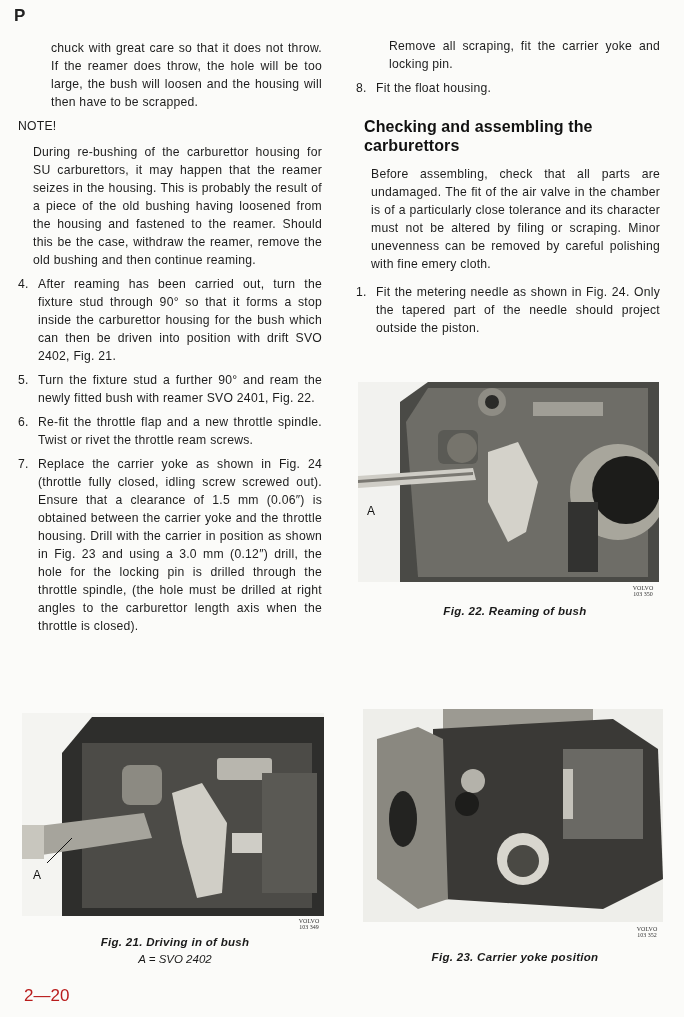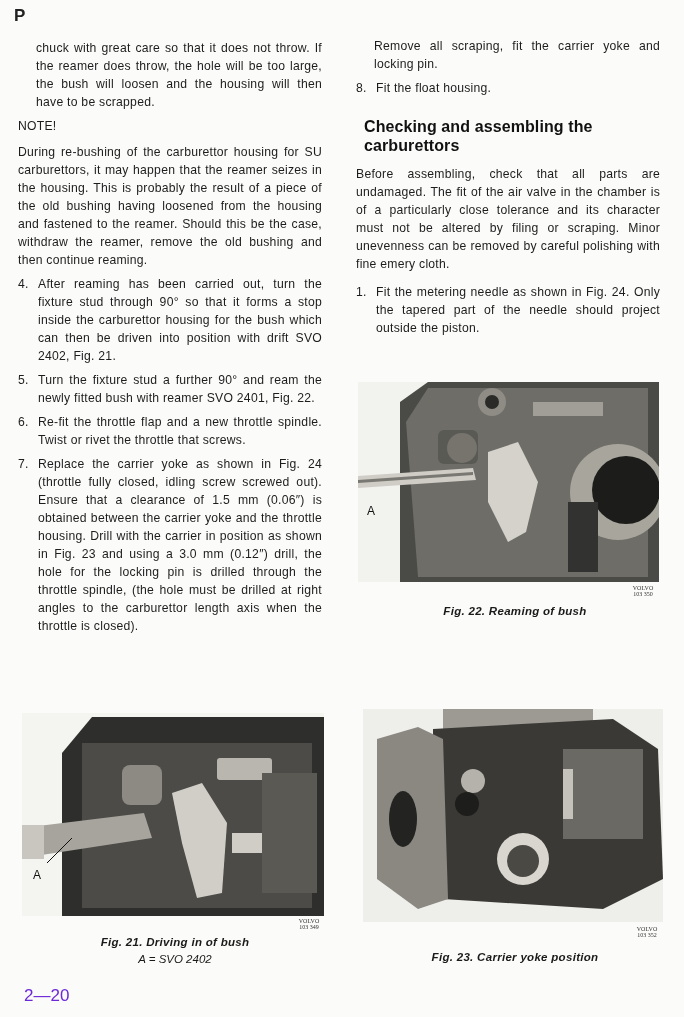--- a/index.html
+++ b/index.html
@@ -12,7 +12,7 @@
   .col { position:absolute; font-size:12.2px; line-height:18px; letter-spacing:0.25px; }
   .col-left { left:18px; top:39px; width:304px; }
   .col-right { left:356px; top:37px; width:304px; }
-  .para { text-align:justify; margin:0 0 6px 0; }
+  .para { text-align:justify; margin:0 0 6px 15px; }
   .indent { padding-left:18px; }
   .note { margin:0 0 8px 0; }
   .item { display:flex; margin:0 0 6px 0; }

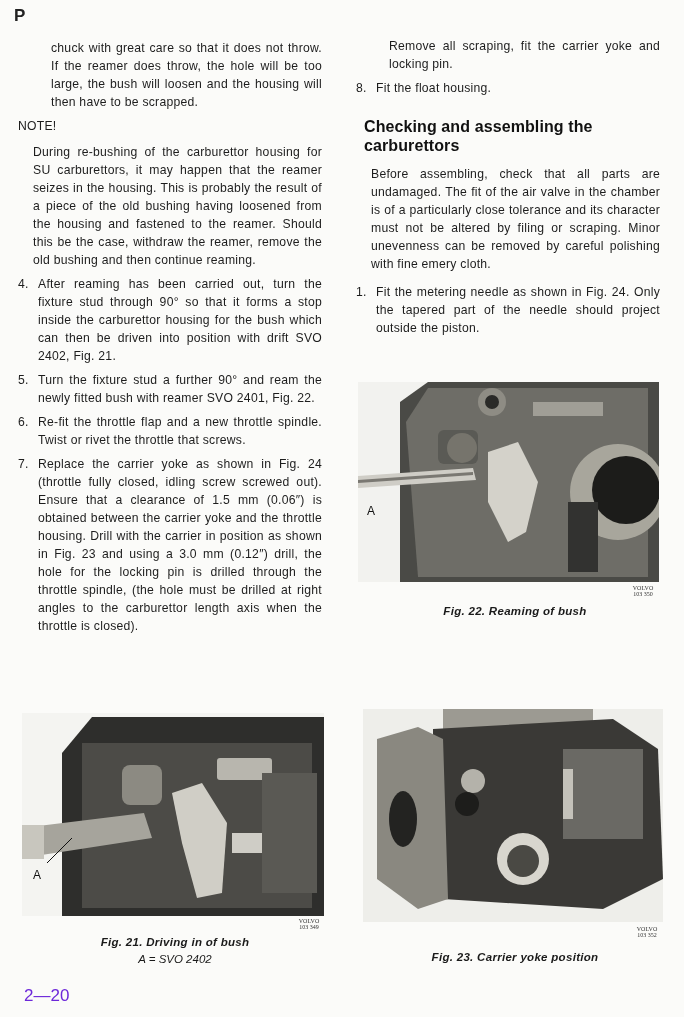--- a/index.html
+++ b/index.html
@@ -49,7 +49,7 @@
   </div>
   <div class="item">
     <span class="num">6.</span>
-    <span class="txt">Re-fit the throttle flap and a new throttle spindle. Twist or rivet the throttle that screws.</span>
+    <span class="txt">Re-fit the throttle flap and a new throttle spindle. Twist or rivet the throttle ream screws.</span>
   </div>
   <div class="item">
     <span class="num">7.</span>

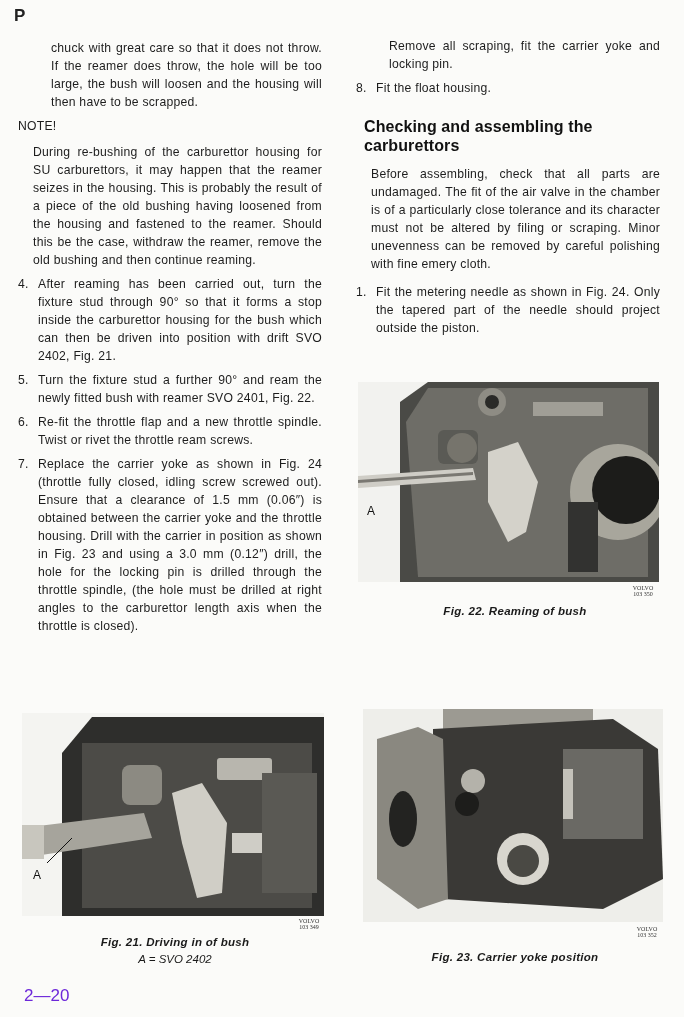--- a/index.html
+++ b/index.html
@@ -27,7 +27,7 @@
   .volvo-mark { position:absolute; font-size:6px; line-height:6px; text-align:center; color:#333; font-family:"Liberation Serif", serif; }
   .caption { position:absolute; text-align:center; font-size:11.5px; line-height:17px; color:#1a1a1a;font-style:italic; }
   .caption .title { font-weight:bold; letter-spacing:0.3px; }
-  .page-num { position:absolute; left:24px; top:986px; font-size:17px; color:#6d28d9; }
+  .page-num { position:absolute; left:24px; top:986px; font-size:17px; color:#b91c1c; }
   .label-a { position:absolute; font-size:12px; color:#111; background:rgba(255,255,255,0.0); }
 </style>
 </head>

